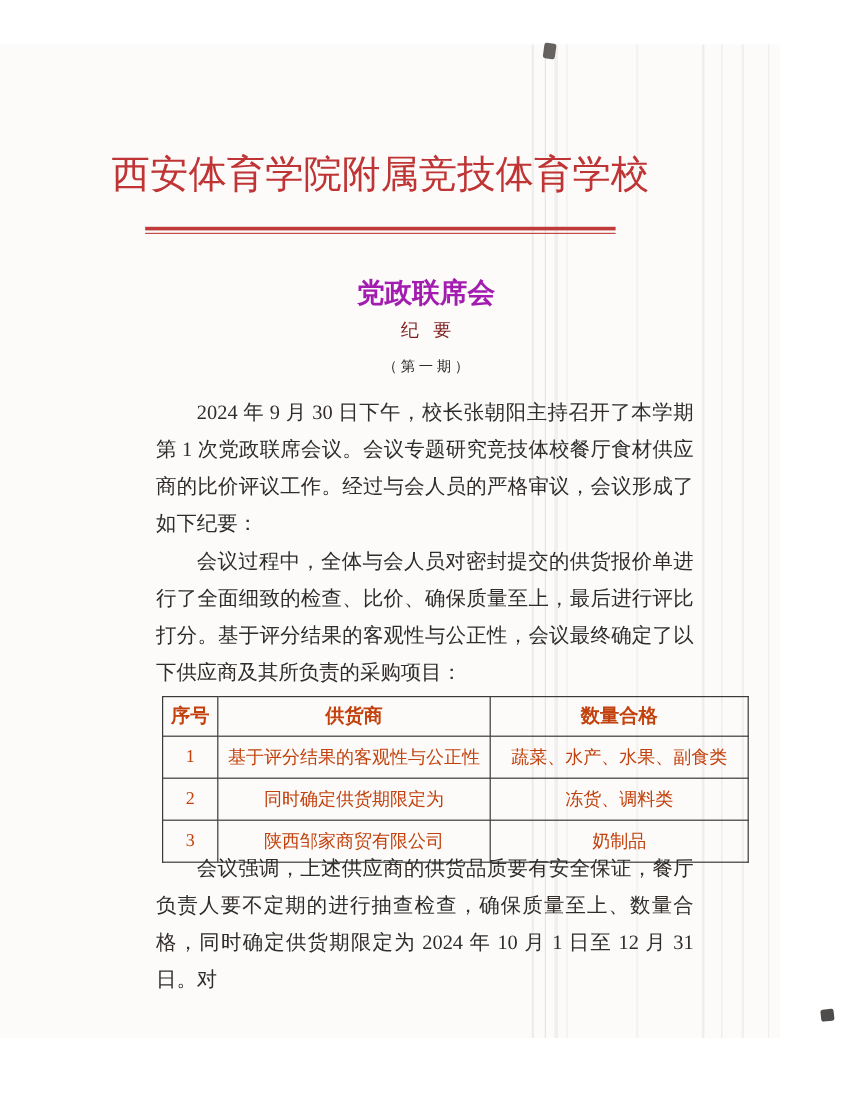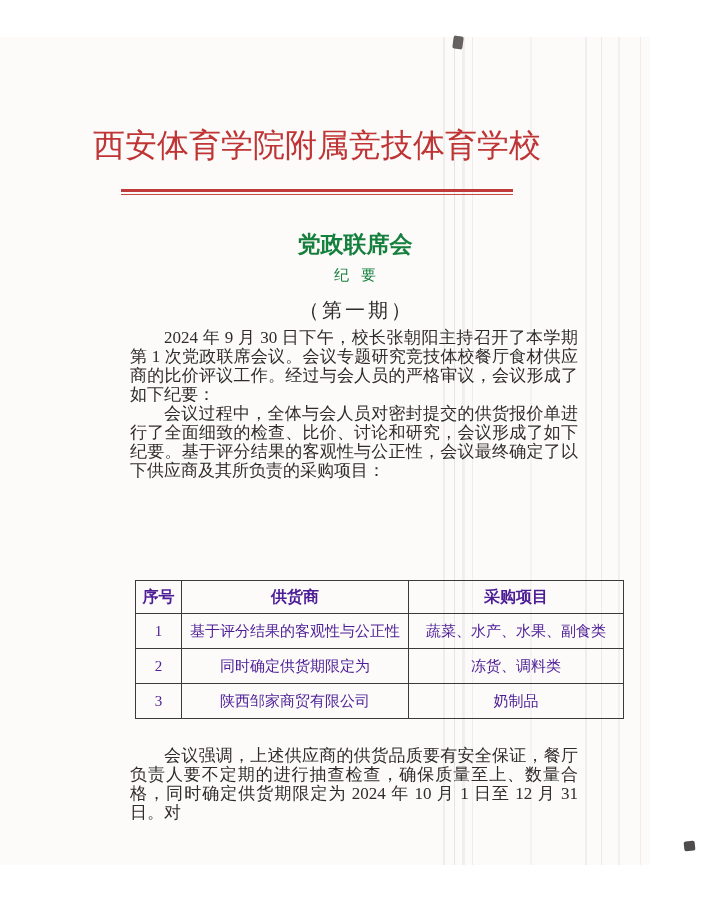--- a/index.html
+++ b/index.html
@@ -61,7 +61,7 @@
     left: 130px; top: 229px; width: 450px;
     text-align: center;
     font-size: 23px; font-weight: 700;
-    color: #15803d;
+    color: #a21caf;
   }
   .doc-type {
     position: absolute;

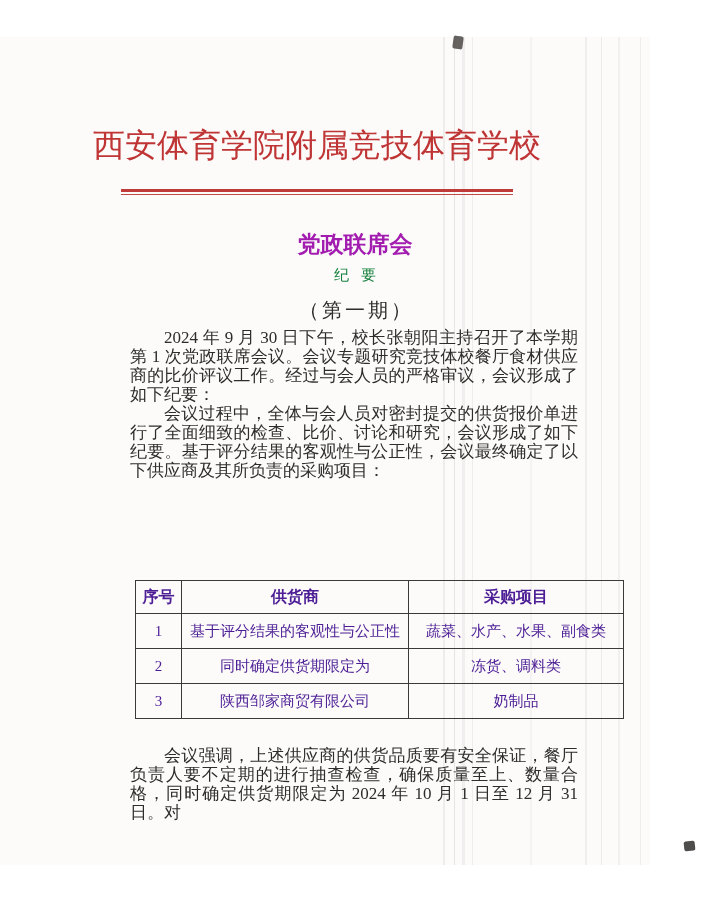--- a/index.html
+++ b/index.html
@@ -67,7 +67,7 @@
     position: absolute;
     left: 130px; top: 266px; width: 450px;
     text-align: center;
-    font-size: 15px; color: #15803d;
+    font-size: 15px; color: #7f1d1d;
     letter-spacing: 12px; text-indent: 12px;
   }
   .issue {

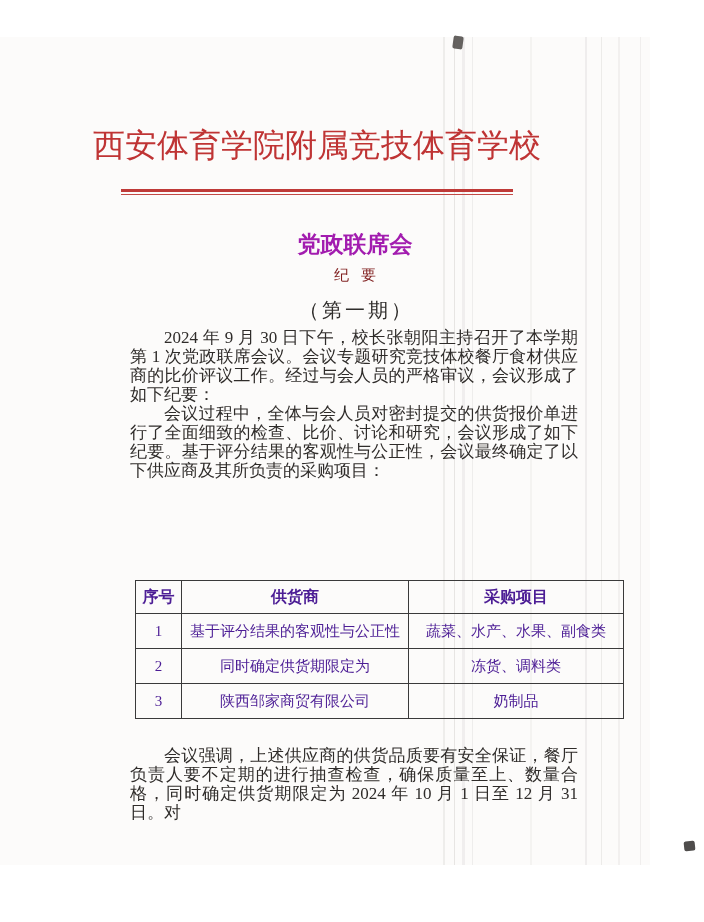--- a/index.html
+++ b/index.html
@@ -74,7 +74,7 @@
     position: absolute;
     left: 130px; top: 297px; width: 450px;
     text-align: center;
-    font-size: 20px; color: #2f2d2b;
+    font-size: 12px; color: #2f2d2b;
     letter-spacing: 3px; text-indent: 3px;
   }
   .body-text {

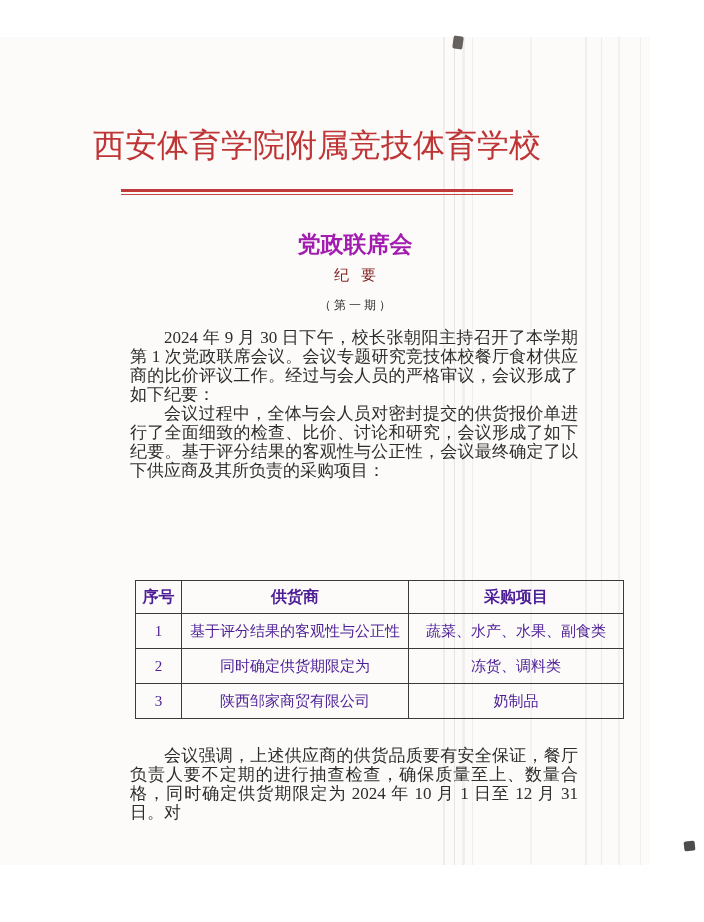--- a/index.html
+++ b/index.html
@@ -80,7 +80,7 @@
   .body-text {
     position: absolute;
     left: 130px; width: 448px;
-    font-size: 17px; line-height: 19px;
+    font-size: 17px; line-height: 31px;
     color: #2f2c2a;
     text-align: justify;
   }

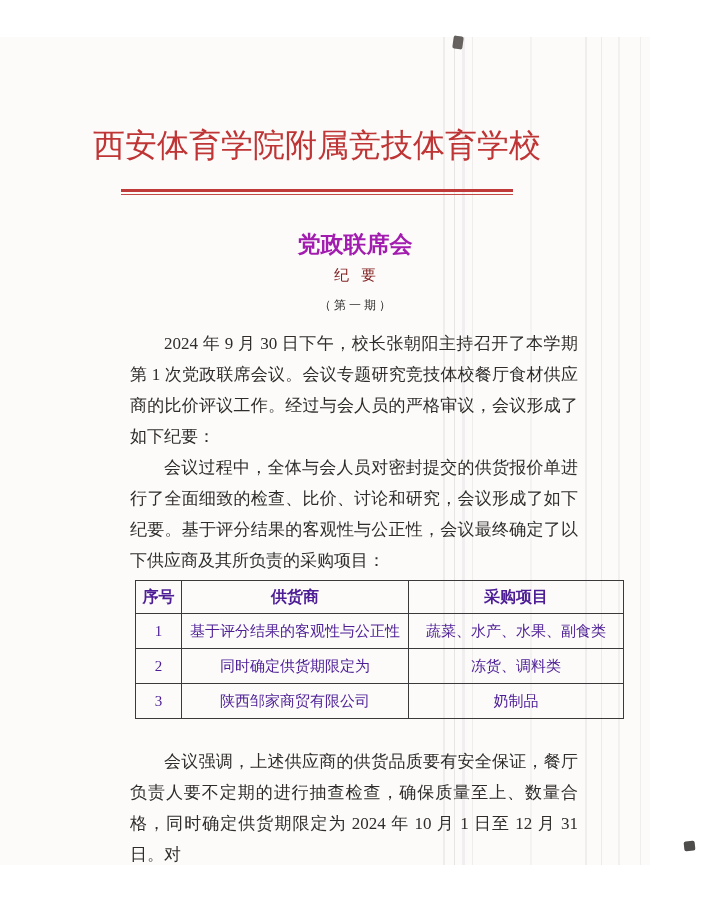--- a/index.html
+++ b/index.html
@@ -143,7 +143,7 @@
 
 <div class="body-text block-1">
   <p>2024 年 9 月 30 日下午，校长张朝阳主持召开了本学期第 1 次党政联席会议。会议专题研究竞技体校餐厅食材供应商的比价评议工作。经过与会人员的严格审议，会议形成了如下纪要：</p>
-  <p>会议过程中，全体与会人员对密封提交的供货报价单进行了全面细致的检查、比价、讨论和研究，会议形成了如下纪要。基于评分结果的客观性与公正性，会议最终确定了以下供应商及其所负责的采购项目：</p>
+  <p>会议过程中，全体与会人员对密封提交的供货报价单进行了全面细致的检查、比价、确保质量至上，最后进行评比打分。基于评分结果的客观性与公正性，会议最终确定了以下供应商及其所负责的采购项目：</p>
 </div>
 
 <table class="supplier">

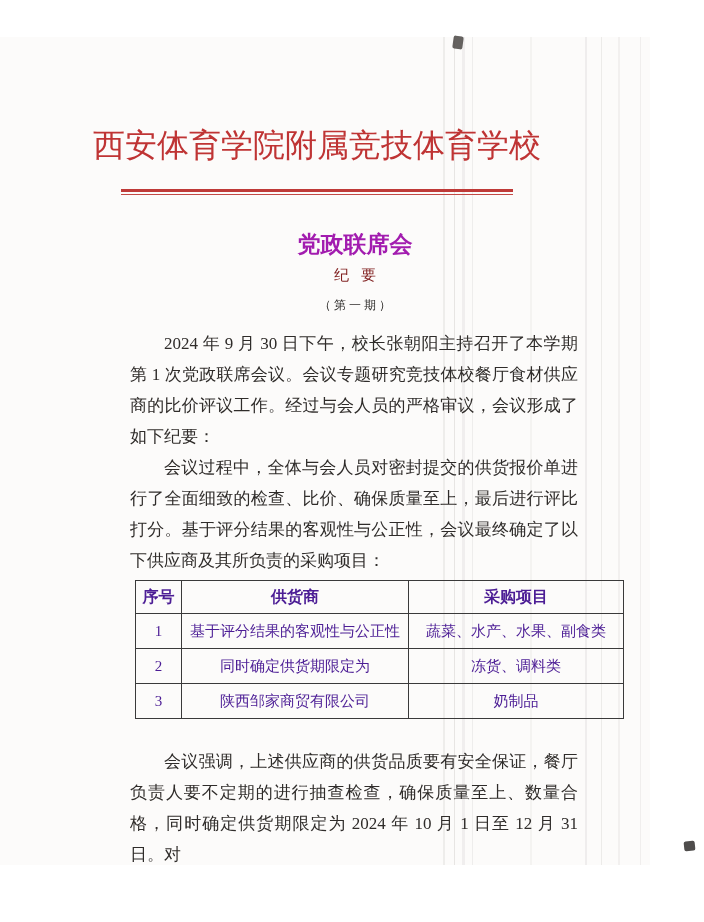--- a/index.html
+++ b/index.html
@@ -92,7 +92,7 @@
     left: 135px; top: 580px;
     border-collapse: collapse;
     table-layout: fixed;
-    color: #4c1d95;
+    color: #c2410c;
   }
   table.supplier th, table.supplier td {
     border: 1px solid #3a3a3a;

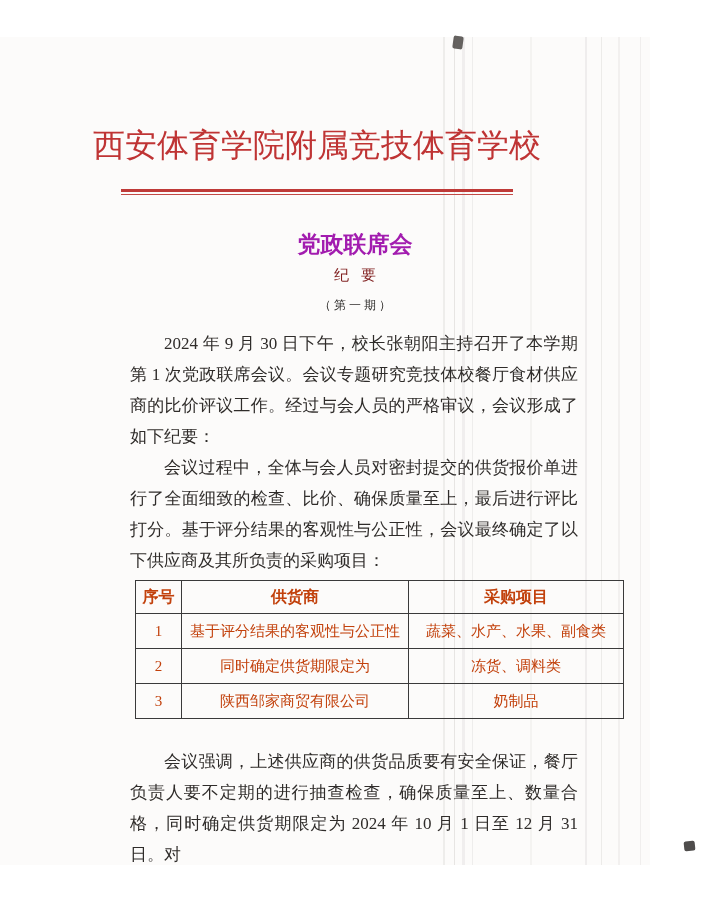--- a/index.html
+++ b/index.html
@@ -156,7 +156,7 @@
     <tr>
       <th>序号</th>
       <th>供货商</th>
-      <th>采购项目</th>
+      <th>数量合格</th>
     </tr>
   </thead>
   <tbody>

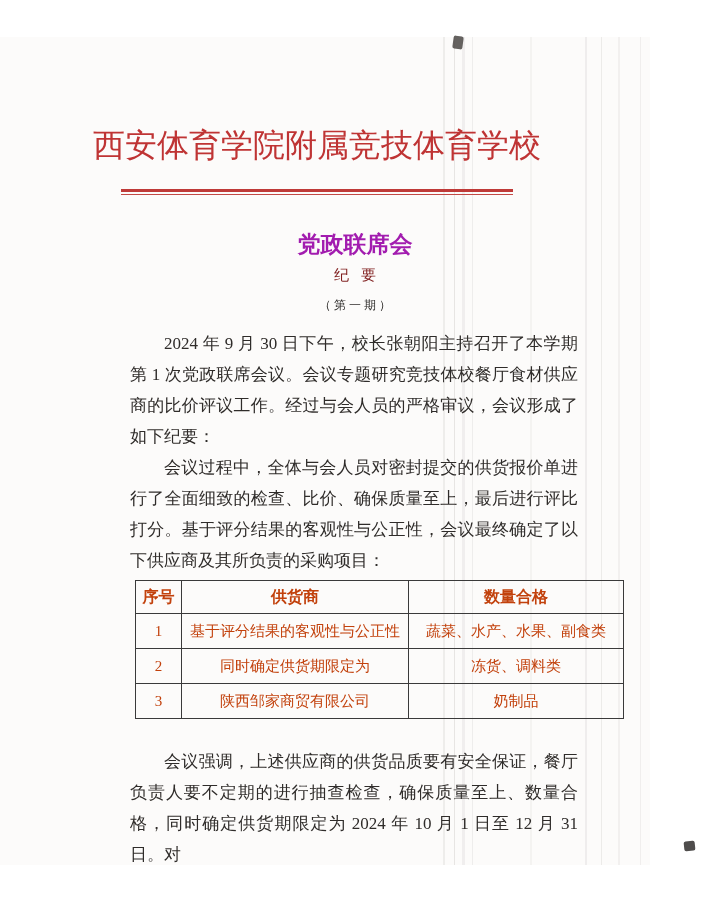--- a/index.html
+++ b/index.html
@@ -86,7 +86,7 @@
   }
   .body-text p { margin: 0; text-indent: 2em; }
   .block-1 { top: 328px; }
-  .block-3 { top: 746px; }
+  .block-3 { top: 708px; }
   table.supplier {
     position: absolute;
     left: 135px; top: 580px;

